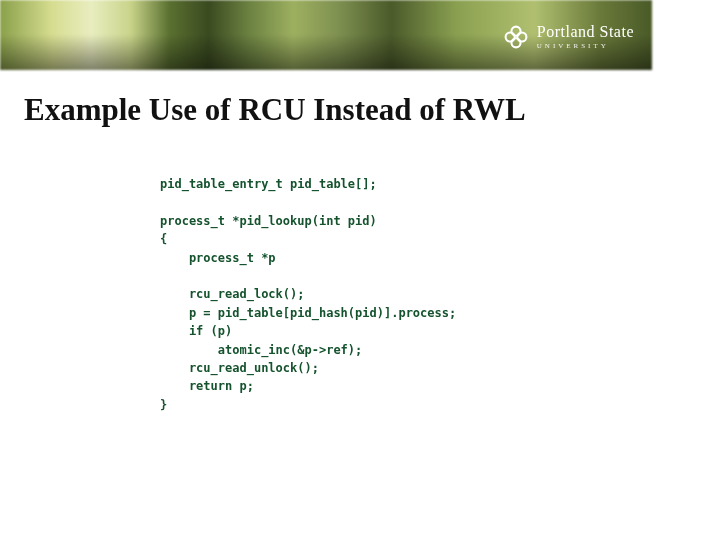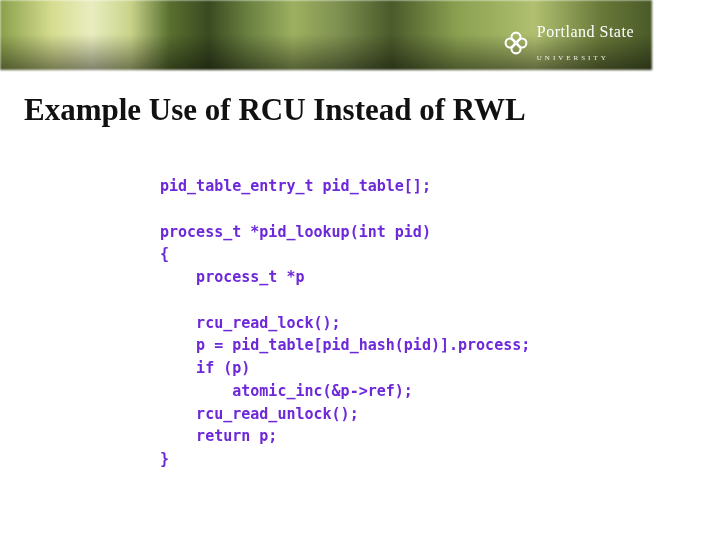--- a/index.html
+++ b/index.html
@@ -42,7 +42,7 @@
     line-height: 1;
   }
   .logo-name { font-size: 16px; letter-spacing: .5px; }
-  .logo-sub { font-size: 7px; letter-spacing: 3px; text-transform: uppercase; opacity: .9; margin-top: 15px; }
+  .logo-sub { font-size: 7px; letter-spacing: 3px; text-transform: uppercase; opacity: .9; margin-top: 3px; }
   .title {
     font-size: 31px;
     color: #111;

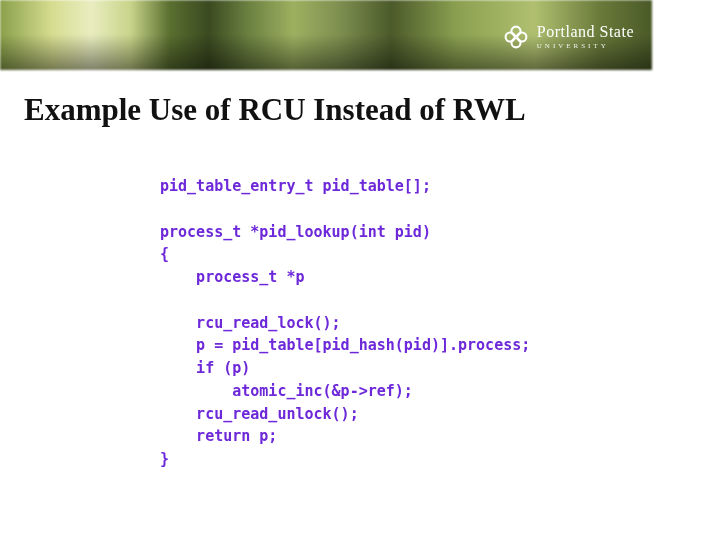--- a/index.html
+++ b/index.html
@@ -51,9 +51,9 @@
   }
   .code-block {
     font-family: "Courier New", Courier, monospace;
-    font-size: 15px;
+    font-size: 12px;
     font-weight: bold;
-    color: #6d28d9;
+    color: #14532d;
     line-height: 1.45;
     white-space: pre;
     padding: 48px 0 0 160px;

